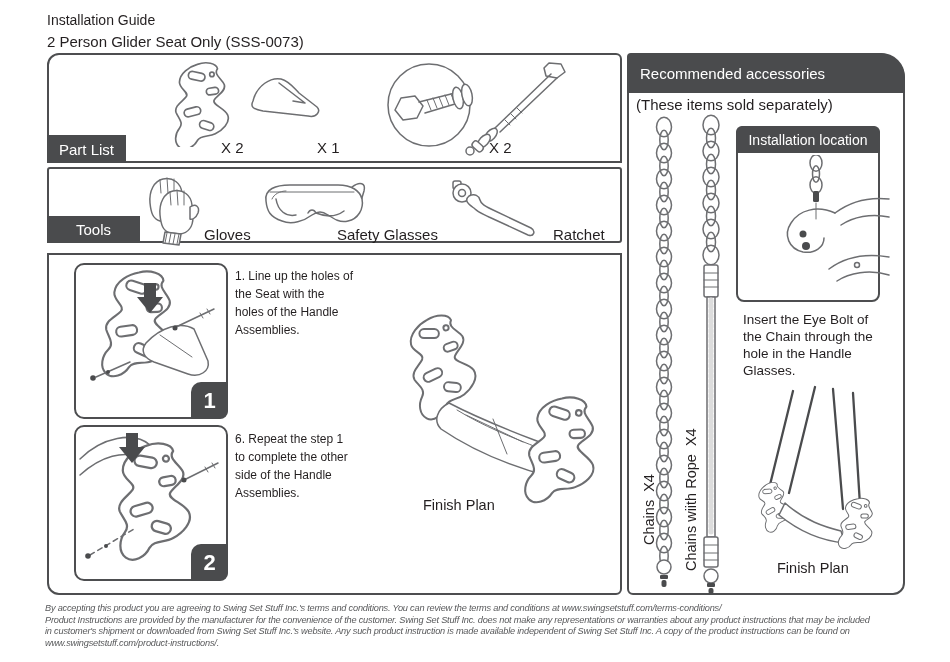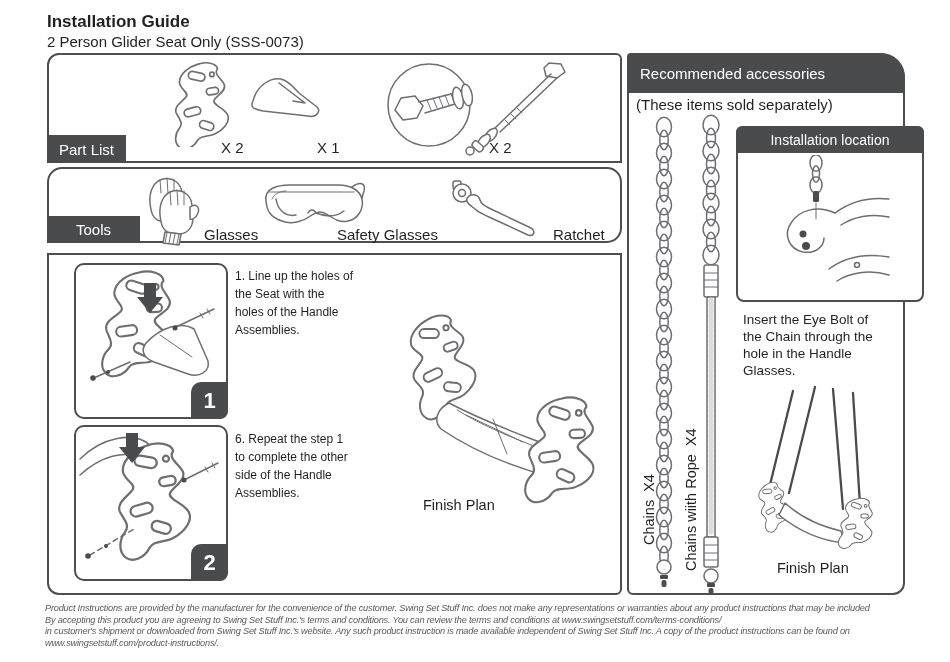--- a/index.html
+++ b/index.html
@@ -23,7 +23,7 @@
   .sketch .ropetex{stroke:#dcdcdc;stroke-width:5;stroke-dasharray:2 3}
   .footer{position:absolute;left:45px;top:603px;width:880px;font-style:italic;font-size:9.2px;letter-spacing:-0.2px;line-height:11.6px;color:#58595b}
   .footer div{white-space:nowrap}
-  .hdr-title{position:absolute;left:47px;top:12px;font-size:17px;font-weight:bold}
+  .hdr-title{position:absolute;left:47px;top:12px;font-size:14px;font-weight:normal}
   .hdr-sub{position:absolute;left:47px;top:33px;font-size:15px}
 </style>
 </head>

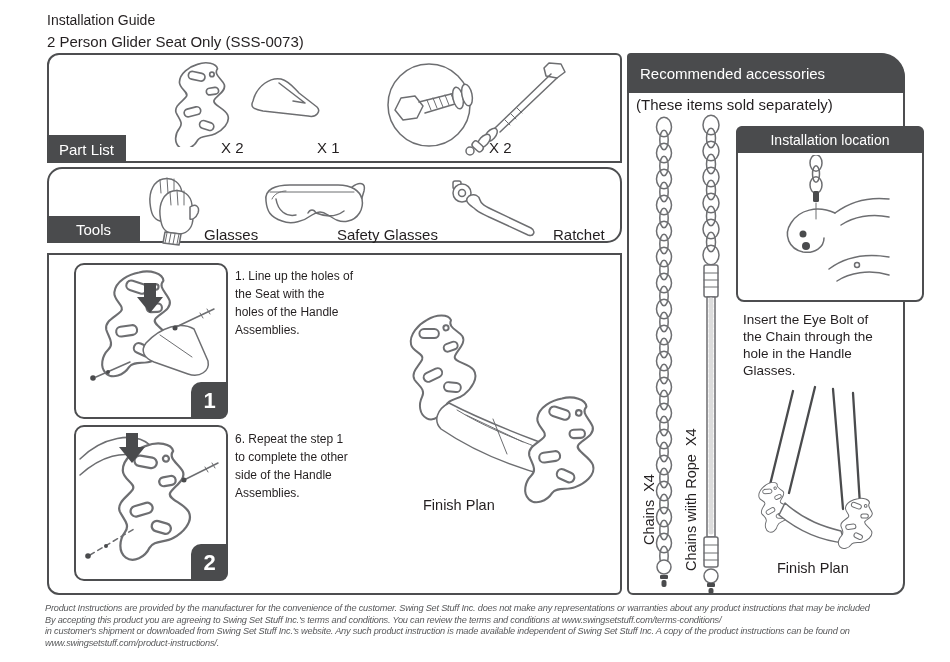--- a/index.html
+++ b/index.html
@@ -226,7 +226,7 @@
   <div class="vlabel" style="left:-54px;top:406px;width:150px;height:18px">Chains  X4</div>
   <div class="vlabel" style="left:-40px;top:404px;width:206px;height:18px">Chains wiith Rope  X4</div>
 
-  <div class="panel" style="left:107px;top:71px;width:188px;height:176px;border-radius:8px">
+  <div class="panel" style="left:107px;top:71px;width:144px;height:176px;border-radius:8px">
     <div class="dlabel" style="left:-2px;top:-2px;width:calc(100% + 4px);height:27px;font-size:14px;border-radius:6px 6px 0 0">Installation location</div>
     <svg class="abs sketch" style="left:3px;top:27px" width="150" height="144" viewBox="0 0 150 144">
       <g id="il-chain" class="fillw">

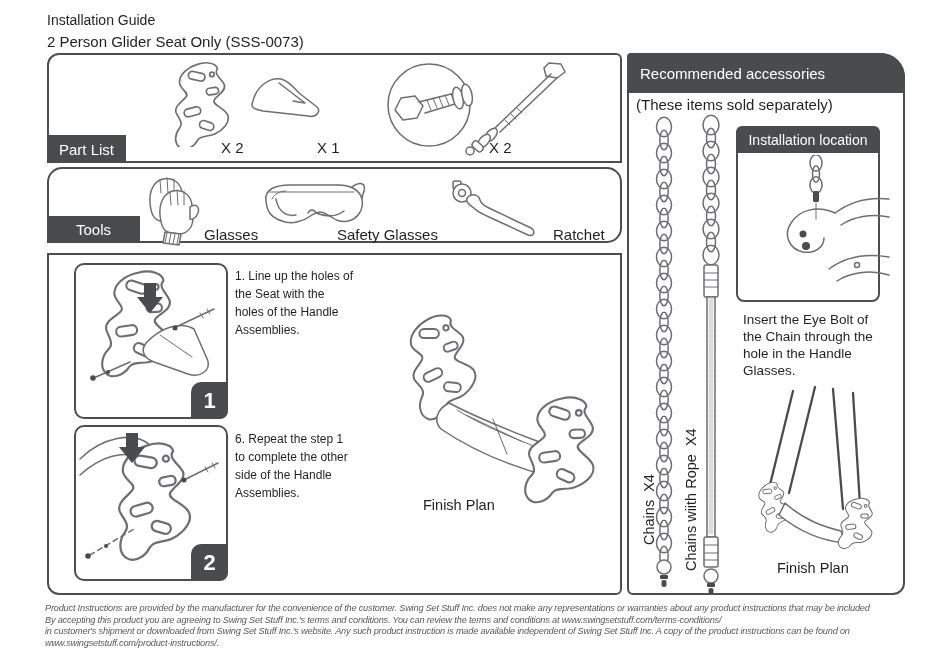--- a/index.html
+++ b/index.html
@@ -74,7 +74,7 @@
   <div class="qty" style="left:440px;top:84px">X 2</div>
 </div>
 
-<div class="panel" style="left:47px;top:167px;width:575px;height:76px;border-radius:15px">
+<div class="panel" style="left:47px;top:167px;width:575px;height:76px;border-radius:3px">
   <div class="dlabel" style="left:-2px;bottom:-2px;width:93px;height:27px">Tools</div>
   <svg class="abs sketch" style="left:89px;top:2px" width="66" height="76" viewBox="0 0 66 76">
     <path class="fillw" d="M12,32 C11,20 16,10 25,8 C35,6 43,12 44,22 L45,34 C45,44 40,50 32,51 L22,50 C15,48 13,42 12,32 Z"></path>

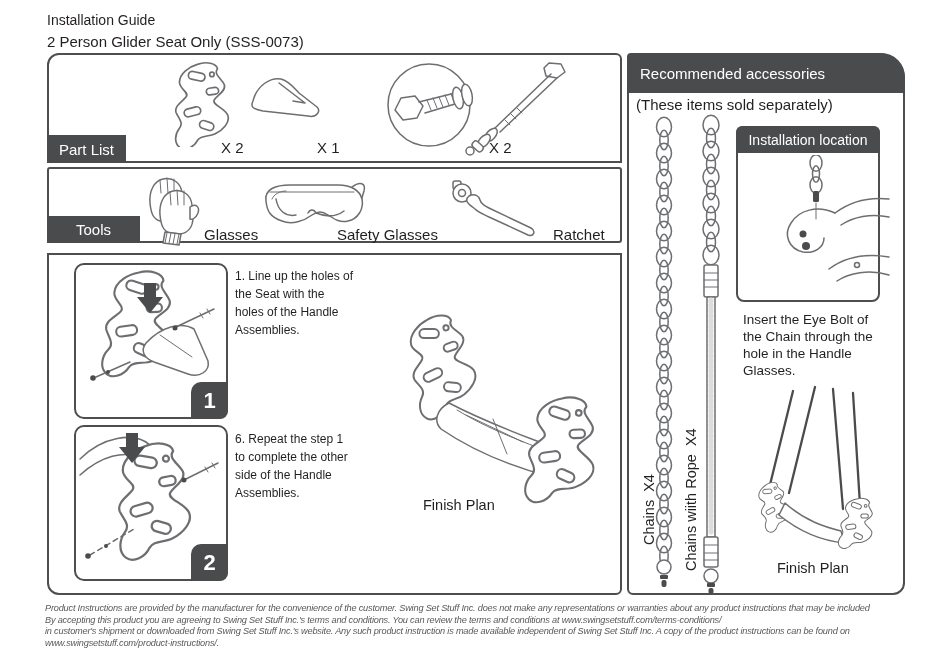--- a/index.html
+++ b/index.html
@@ -85,7 +85,7 @@
     <path class="fillw" d="M27,61 L43,63 L41,74 L25,72 Z"></path>
     <path class="thin" d="M29,62 l-2,10 M33,62 l-2,10 M37,63 l-2,10 M41,63 l-2,10"></path>
   </svg>
-  <div class="toolname" style="left:155px;top:57px">Glasses</div>
+  <div class="toolname" style="left:155px;top:57px">Gloves</div>
   <svg class="abs sketch" style="left:207px;top:8px" width="112" height="62" viewBox="0 0 112 62">
     <path class="fillw" d="M96,10 C104,4 110,6 108,14 L105,24 C103,30 98,30 96,26 Z"></path>
     <path class="fillw" d="M10,24 C8,12 20,8 34,8 L82,8 C96,8 104,14 106,22 C108,32 102,42 92,44 C84,46 78,42 72,38 C66,34 62,34 56,38 C48,44 36,48 26,44 C14,40 11,34 10,24 Z"></path>

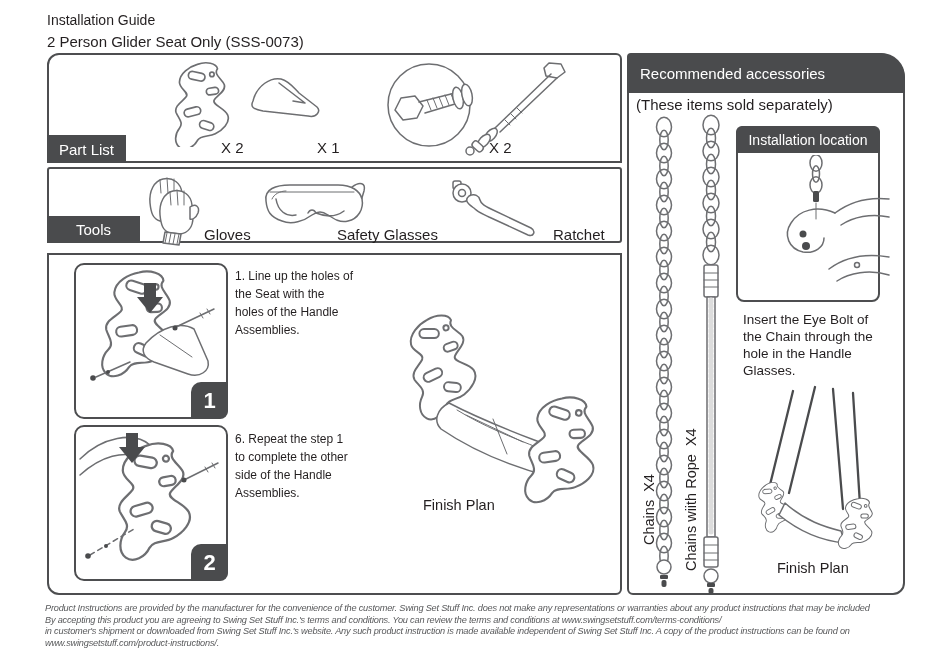--- a/index.html
+++ b/index.html
@@ -259,8 +259,8 @@
 </div>
 
 <div class="footer">
+  <div>By accepting this product you are agreeing to Swing Set Stuff Inc.'s terms and conditions. You can review the terms and conditions at www.swingsetstuff.com/terms-conditions/</div>
   <div>Product Instructions are provided by the manufacturer for the convenience of the customer. Swing Set Stuff Inc. does not make any representations or warranties about any product instructions that may be included</div>
-  <div>By accepting this product you are agreeing to Swing Set Stuff Inc.'s terms and conditions. You can review the terms and conditions at www.swingsetstuff.com/terms-conditions/</div>
   <div>in customer's shipment or downloaded from Swing Set Stuff Inc.'s website. Any such product instruction is made available independent of Swing Set Stuff Inc.  A copy of the product instructions can be found on</div>
   <div>www.swingsetstuff.com/product-instructions/.</div>
 </div>

